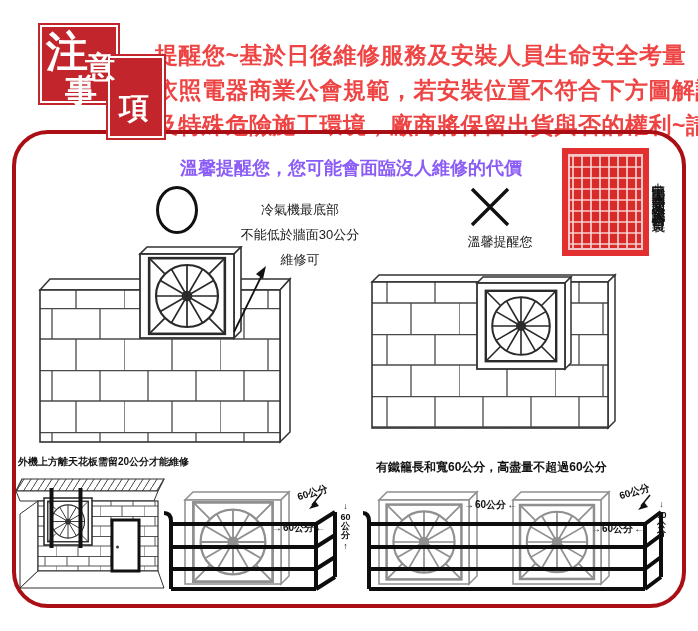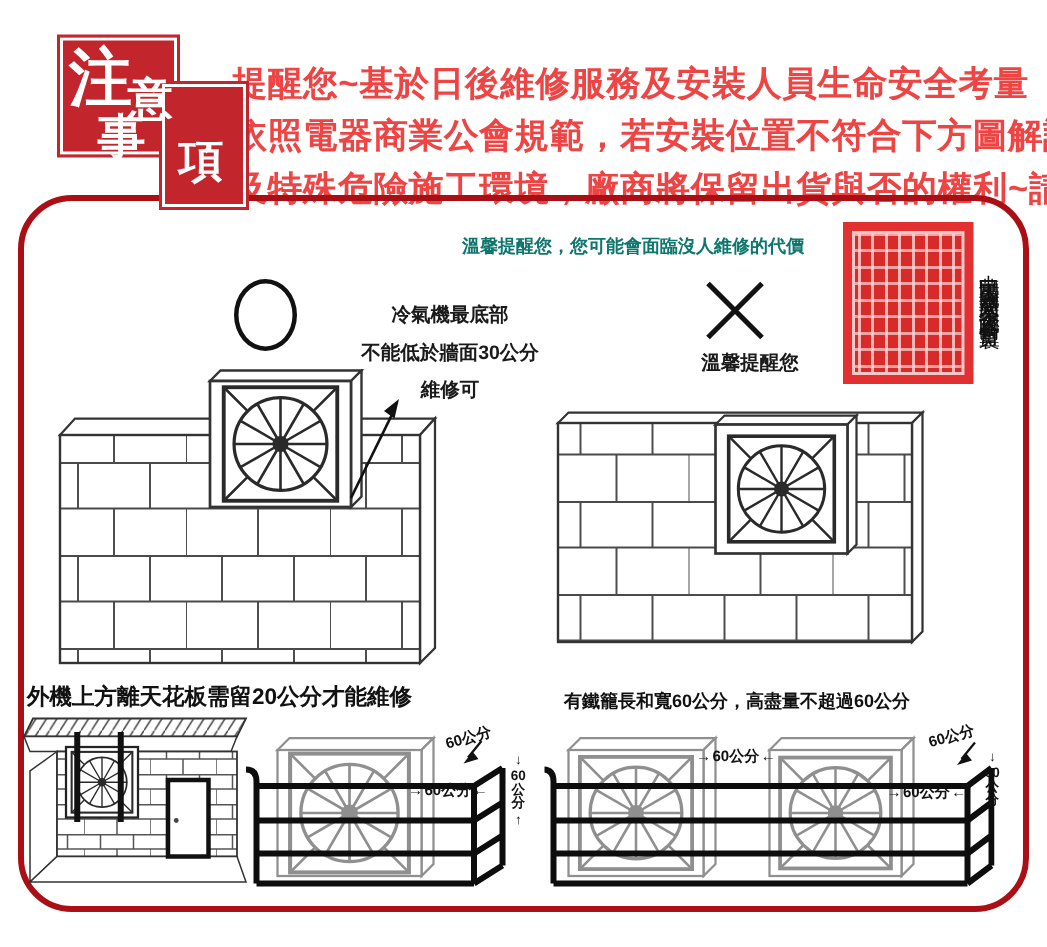--- a/index.html
+++ b/index.html
@@ -21,7 +21,7 @@
               box-sizing:border-box;border:4px solid #ab0f16;border-radius:36px;}
 
   .cap{position:absolute;text-align:center;color:#1a1a1a;font-weight:bold;}
-  #main-title{left:180px;top:156px;width:356px;font-size:12px;font-weight:bold;color:#0f766e;text-align:right;}
+  #main-title{left:180px;top:156px;width:356px;font-size:18px;font-weight:bold;color:#8b5cf6;text-align:left;}
 
   #ok-mark{left:156px;top:186px;width:36px;height:42px;border:3px solid #111;border-radius:50%;}
 

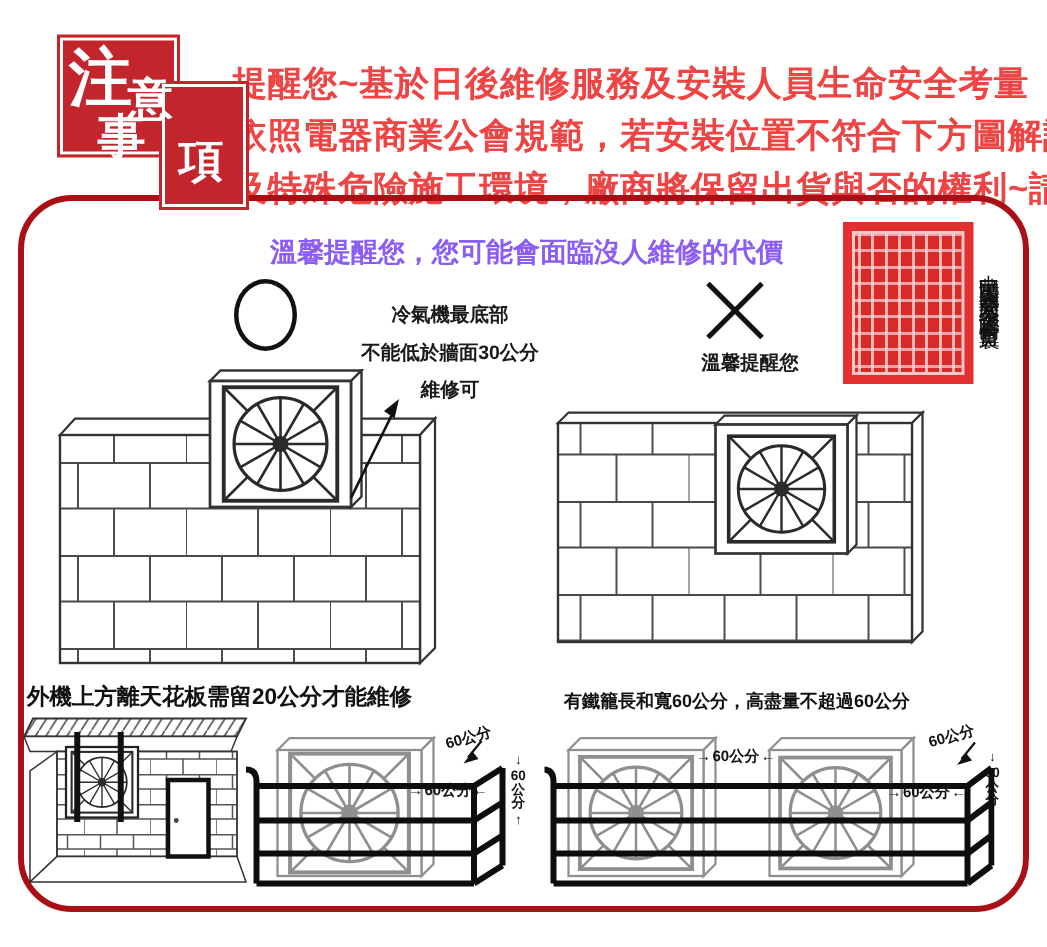--- a/index.html
+++ b/index.html
@@ -20,7 +20,7 @@
   #notice-box{position:absolute;left:12px;top:130px;width:674px;height:478px;
               box-sizing:border-box;border:4px solid #ab0f16;border-radius:36px;}
 
-  .cap{position:absolute;text-align:center;color:#1a1a1a;font-weight:bold;}
+  .cap{position:absolute;text-align:center;color:#1a1a1a;font-weight:normal;}
   #main-title{left:180px;top:156px;width:356px;font-size:18px;font-weight:bold;color:#8b5cf6;text-align:left;}
 
   #ok-mark{left:156px;top:186px;width:36px;height:42px;border:3px solid #111;border-radius:50%;}

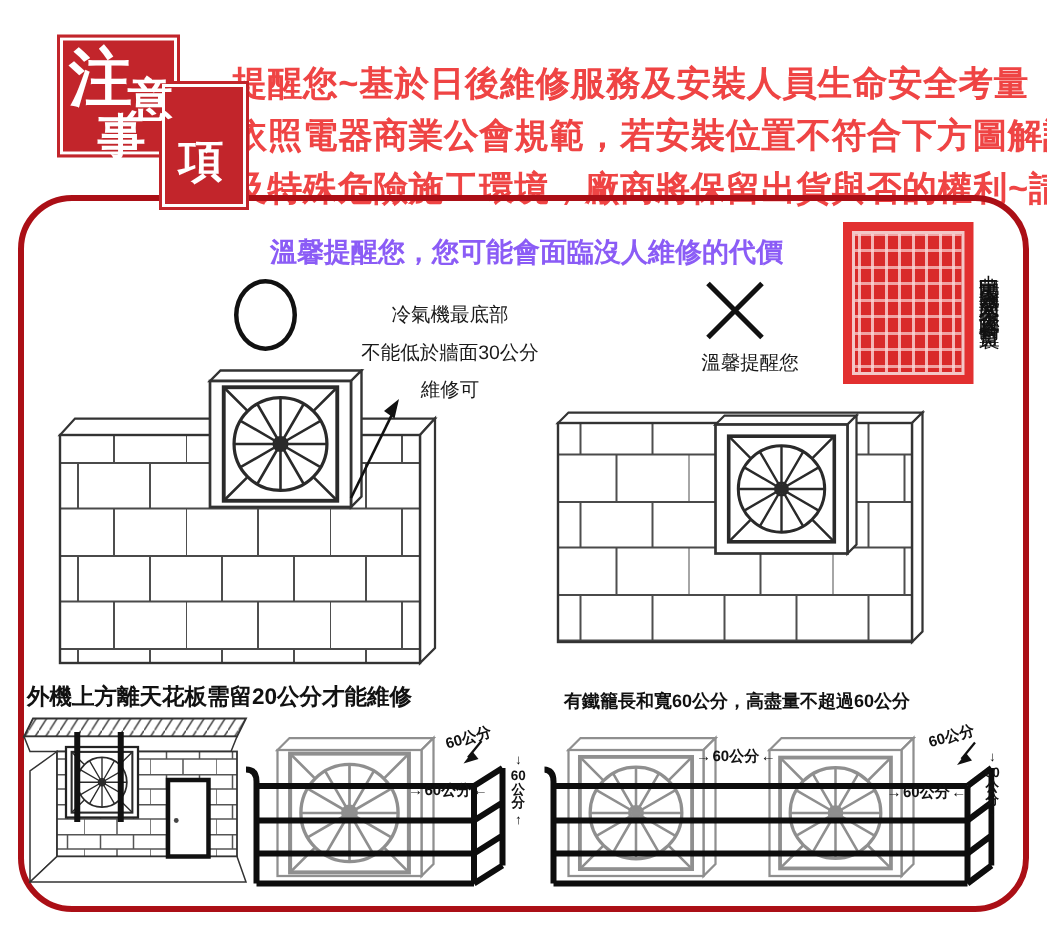--- a/index.html
+++ b/index.html
@@ -133,7 +133,7 @@
   </div>
   <div class="abs" id="authority-text">中華民國電器商業同業公會全國聯合會監製</div>
 
-  <div class="bottom-cap" style="left:18px;top:455px;font-size:15px">外機上方離天花板需留20公分才能維修</div>
+  <div class="bottom-cap" style="left:18px;top:455px;font-size:10px">外機上方離天花板需留20公分才能維修</div>
   <div class="bottom-cap" style="left:376px;top:459px;font-size:12px">有鐵籠長和寬60公分，高盡量不超過60公分</div>
 
   <svg class="abs" style="left:12px;top:476px" width="160" height="120" viewBox="0 0 160 120">

